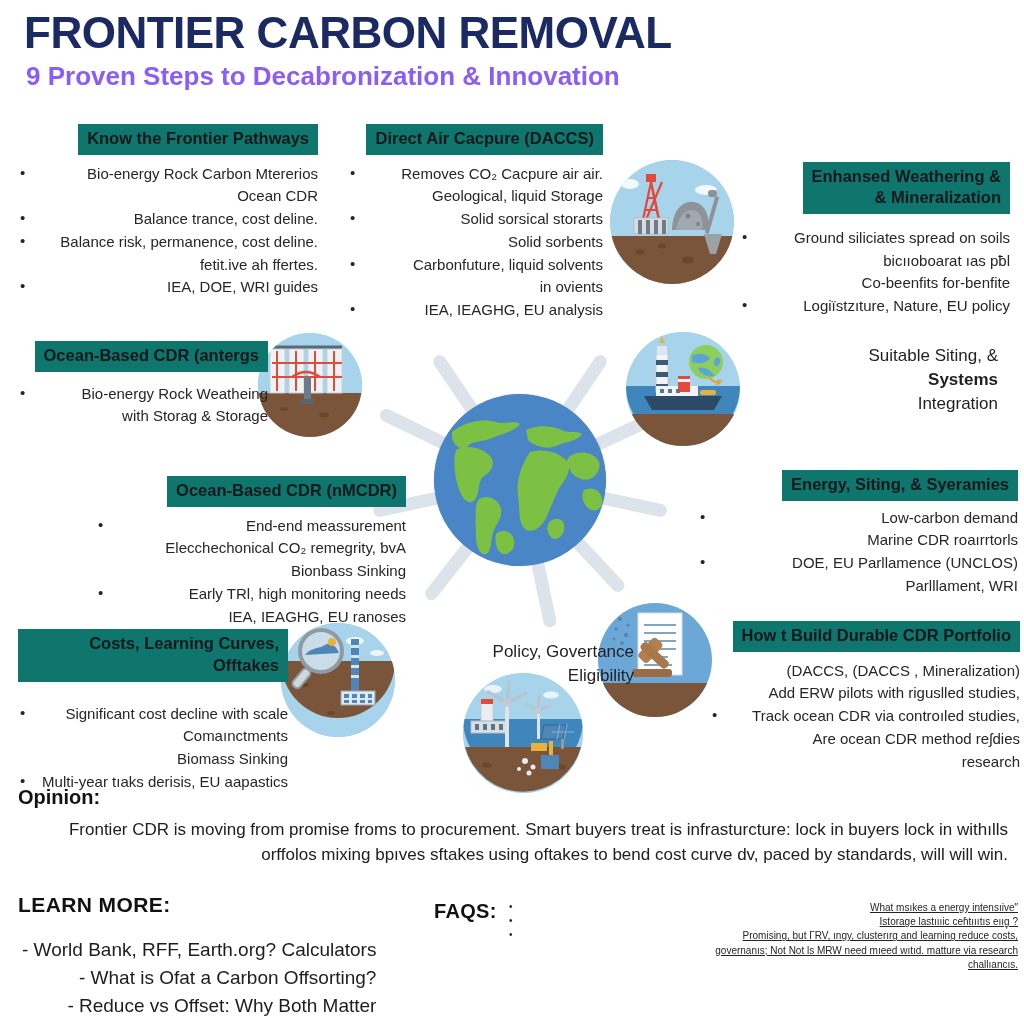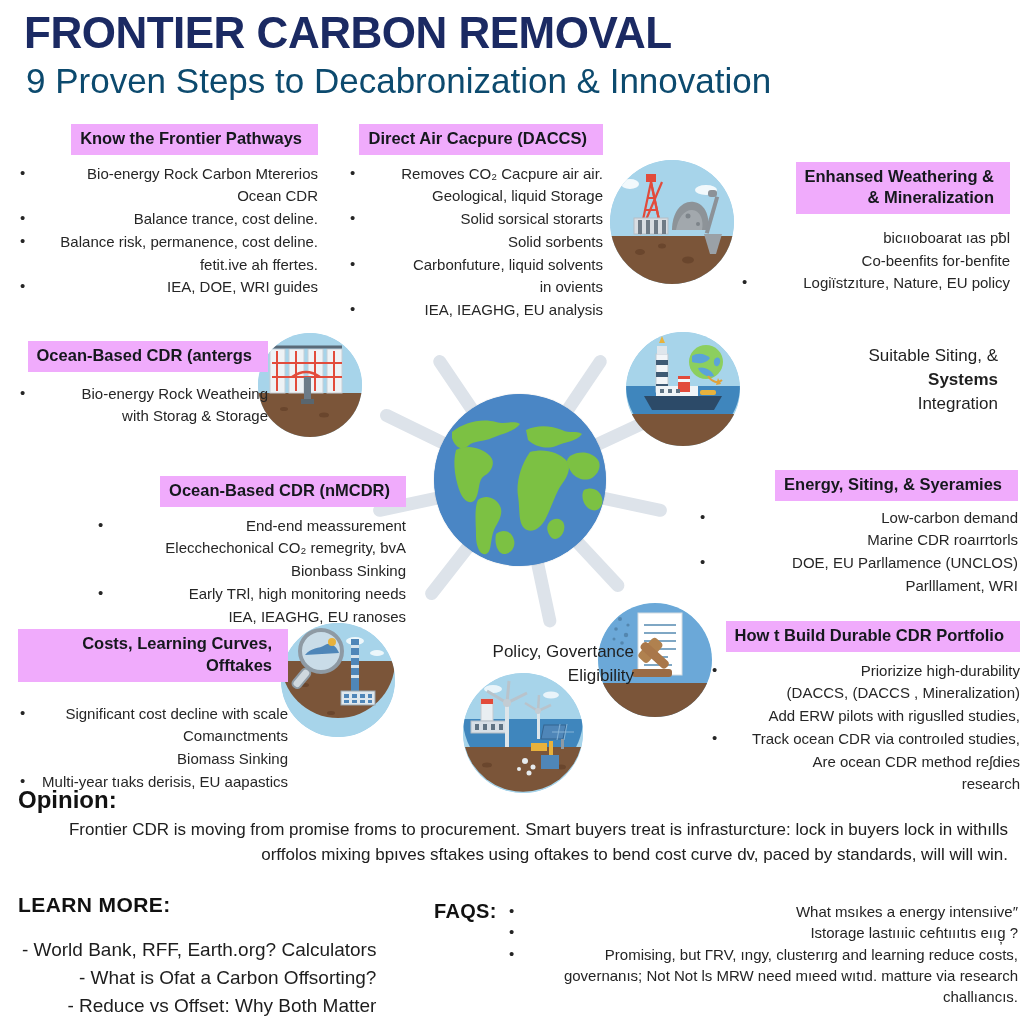--- a/index.html
+++ b/index.html
@@ -18,7 +18,7 @@
   }
   .subtitle{
     position:absolute;left:26px;top:61px;
-    font-size:35px;font-weight:normal;color:#0c4a6e;white-space:nowrap;
+    font-size:26px;font-weight:bold;color:#8b5cf6;white-space:nowrap;
   }
   
   .spoke{position:absolute;background:#dde3ea;border-radius:7px;transform-origin:0 50%;height:13px;}

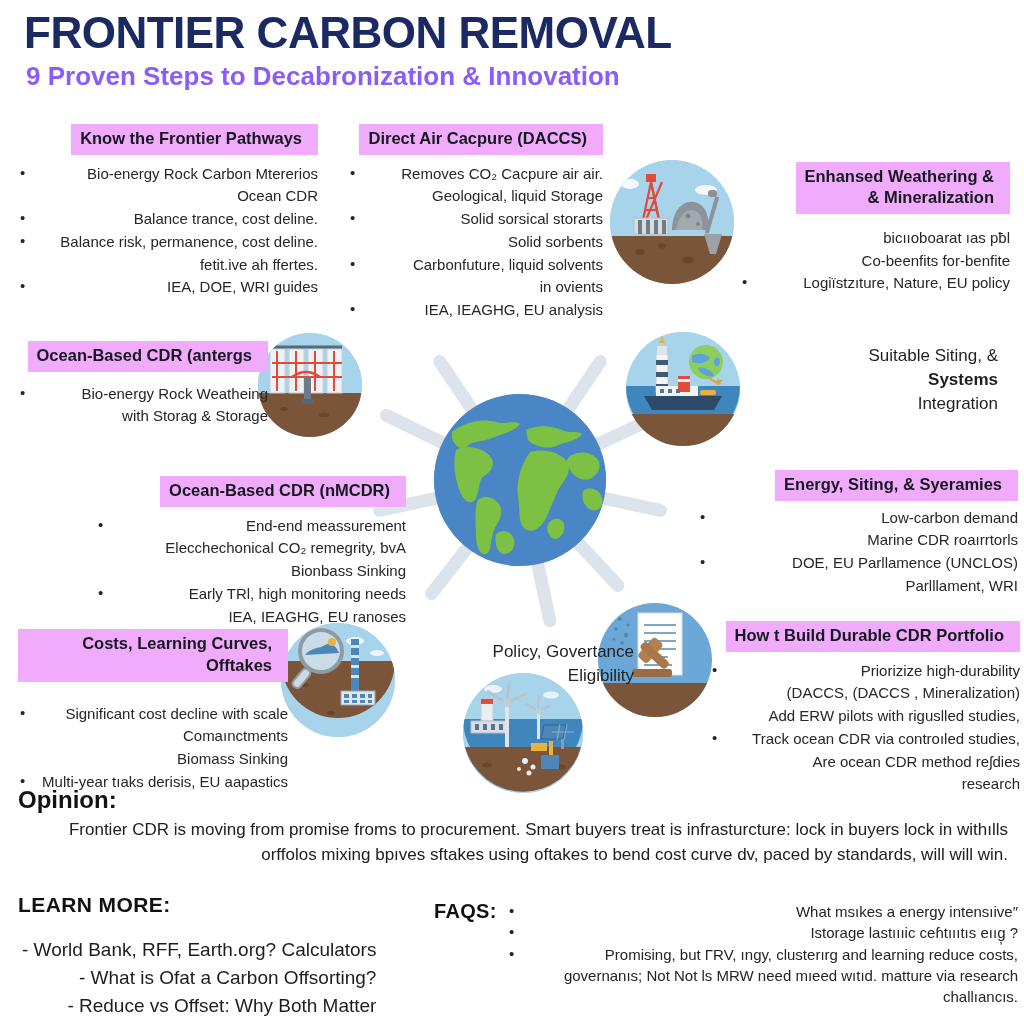--- a/index.html
+++ b/index.html
@@ -33,9 +33,9 @@
   
   .block{position:absolute;}
   .hdr{
-    display:inline-block;background:#f0abfc;color:#15181d;
+    display:inline-block;background:#0f766e;color:#15181d;
     font-size:16.5px;font-weight:bold;line-height:1.32;
-    padding:4px 16px 5px 9px;
+    padding:4px 9px 5px 9px;
   }
   .bullets{margin:9px 0 0 0;padding:0;list-style:none;}
   .bullets li{

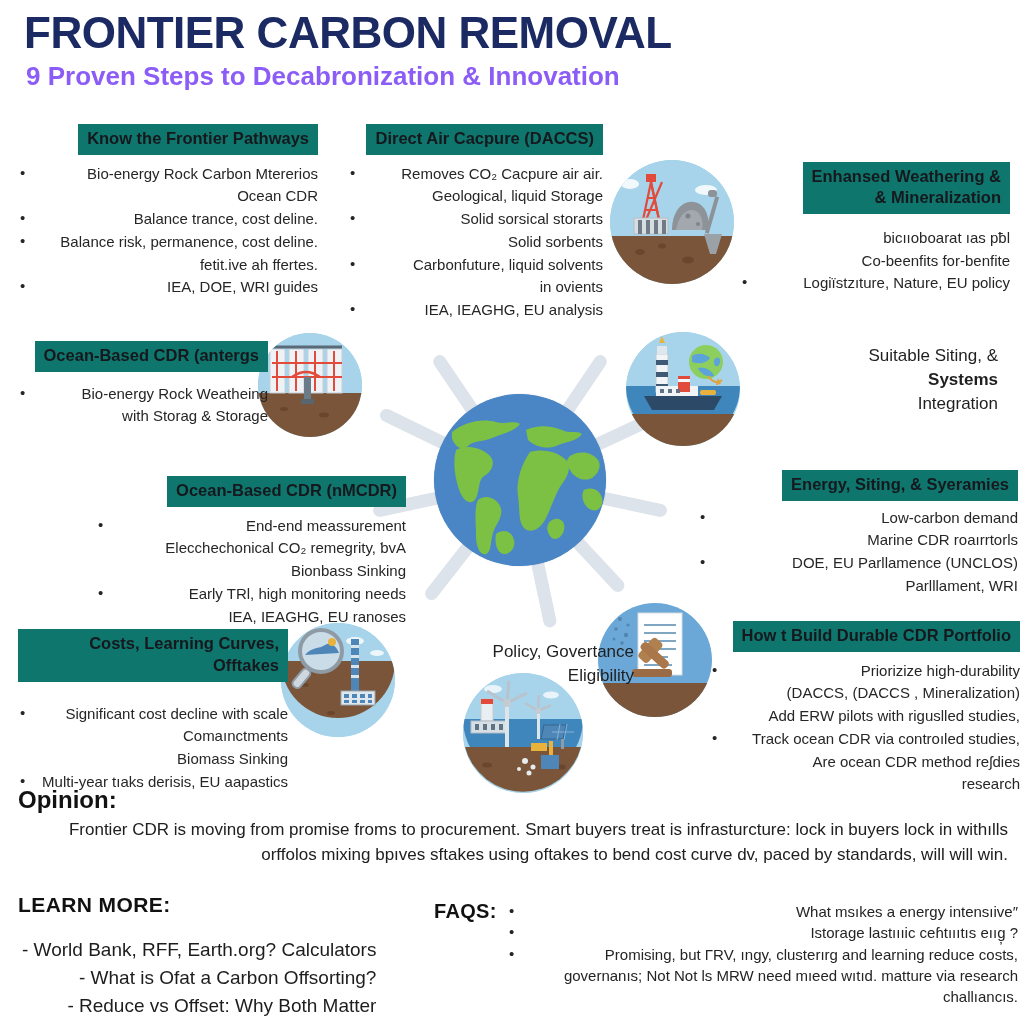--- a/index.html
+++ b/index.html
@@ -363,6 +363,7 @@
       <span>&amp; Mineralization</span>
     </div>
     <ul class="bullets" style="margin-top:14px;">
+      <li class="dot">Ground siliciates spread on soils</li>
       <li class="cont">bicııoboarat ıas pƀl</li>
       <li class="cont">Co-beenfits for-benfite</li>
       <li class="dot">Logiïstzıture, Nature, EU policy</li>

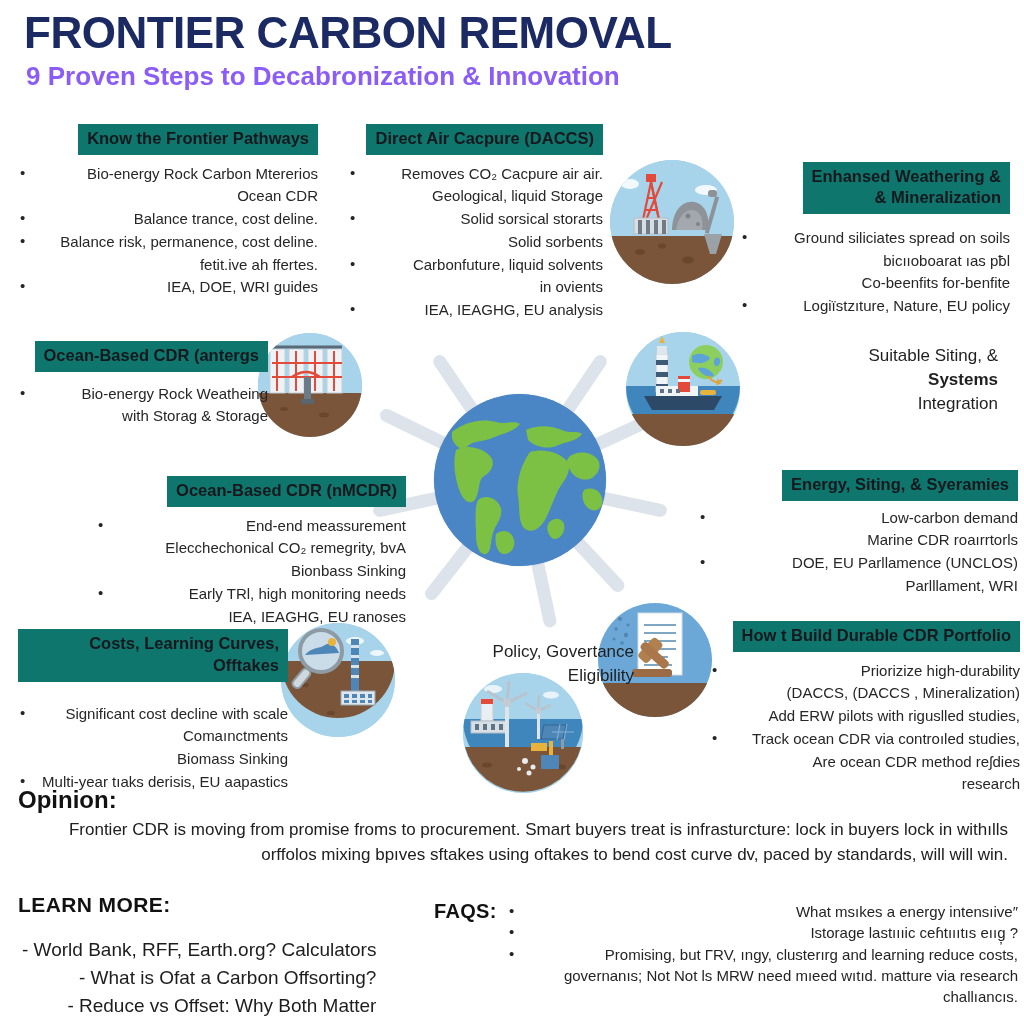--- a/index.html
+++ b/index.html
@@ -423,7 +423,6 @@
   <div class="block" style="left:710px;top:621px;width:310px;">
     <div class="hdr">How t Build Durable CDR Portfolio</div>
     <ul class="bullets">
-      <li class="dot">Priorizize high-durability</li>
       <li class="cont">(DACCS, (DACCS , Mineralization)</li>
       <li class="cont">Add ERW pilots with riguslled studies,</li>
       <li class="dot">Track ocean CDR via controıled studies,</li>

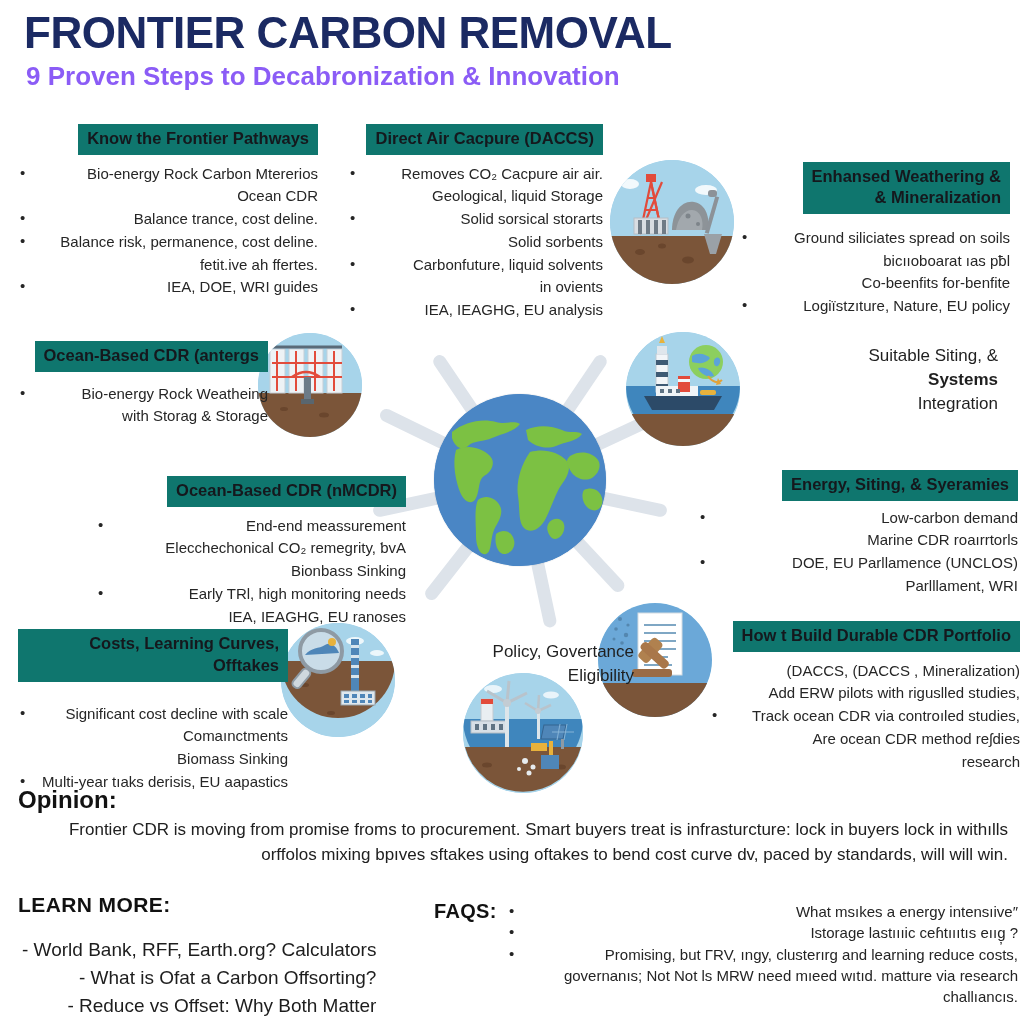--- a/index.html
+++ b/index.html
@@ -49,7 +49,7 @@
   .plaintext{font-size:17px;line-height:1.42;color:#1f1f1f;font-weight:normal;}
   
   .opinion-label{
-    position:absolute;left:18px;top:786px;font-size:24px;font-weight:bold;color:#121212;
+    position:absolute;left:18px;top:786px;font-size:20px;font-weight:bold;color:#121212;
   }
   .opinion-body{
     position:absolute;left:18px;top:818px;width:990px;

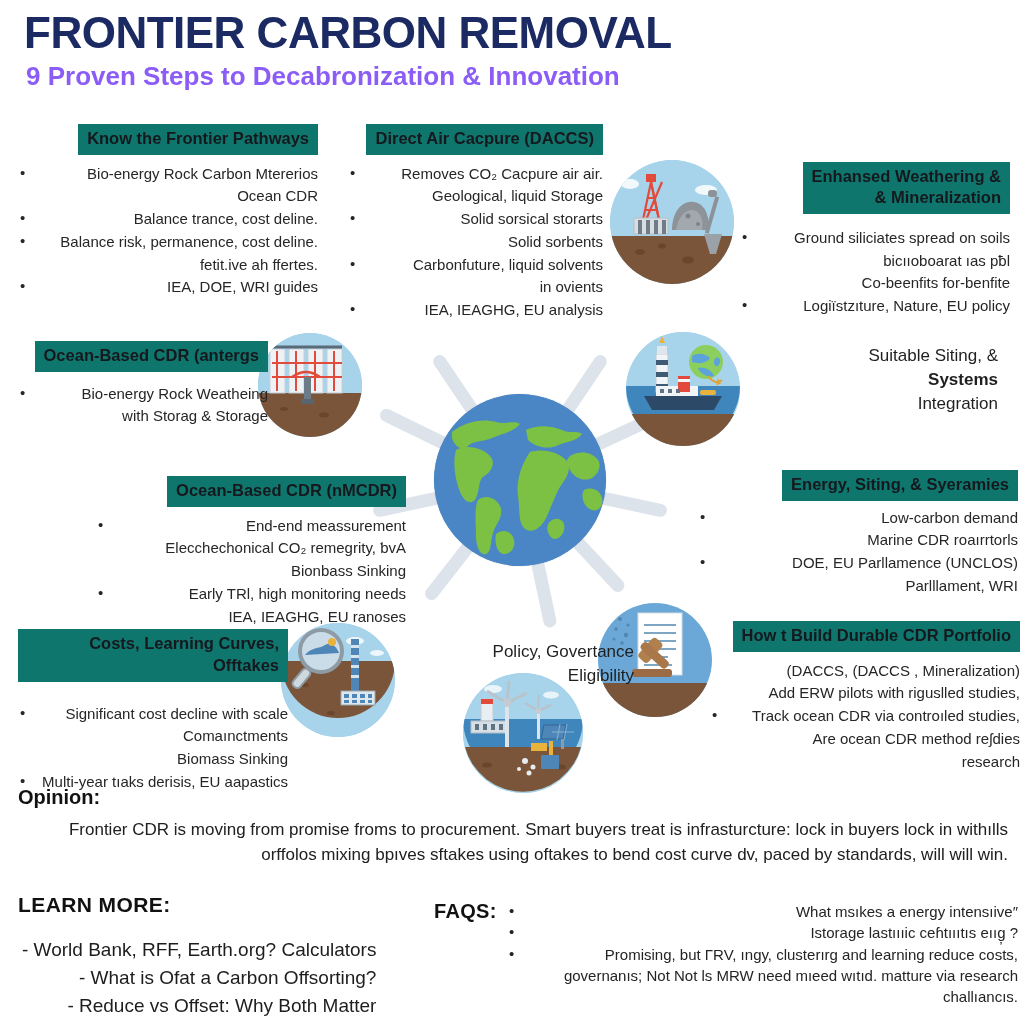--- a/index.html
+++ b/index.html
@@ -67,7 +67,7 @@
   }
   .faq-list{position:absolute;left:508px;top:901px;margin:0;padding:0;list-style:none;width:510px;}
   .faq-list li{
-    font-size:15px;line-height:1.42;color:#242424;position:relative;padding-left:15px;
+    font-size:10px;line-height:1.42;color:#242424;position:relative;padding-left:15px;text-decoration:underline;
   }
   .faq-list li.dot::before{content:"\2022";position:absolute;left:1px;top:-1px;}
   .faq-list li.cont{padding-left:15px;}

